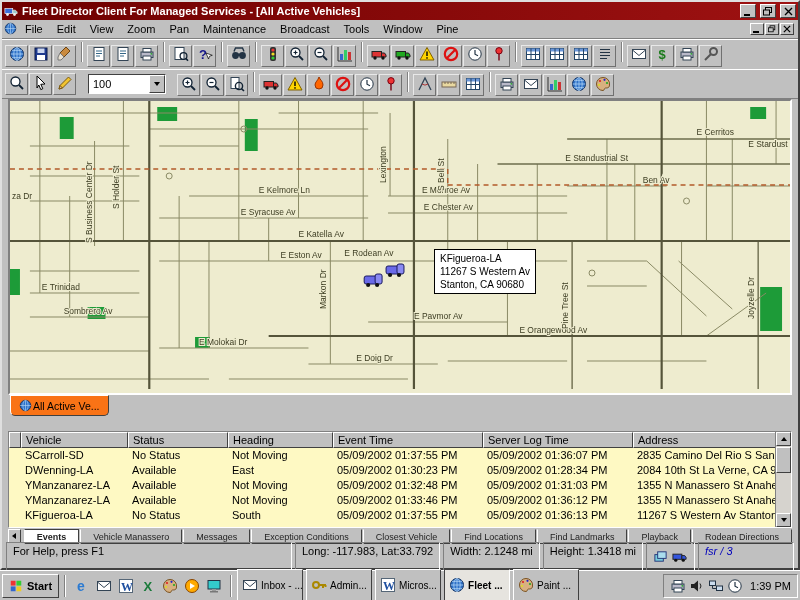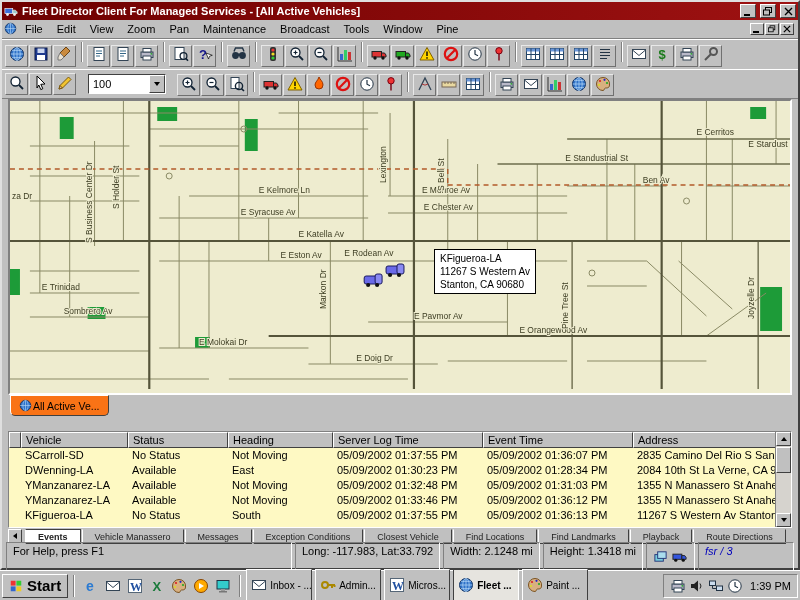--- a/index.html
+++ b/index.html
@@ -540,8 +540,8 @@
           <span class="hcell" style="width:107px">Vehicle</span>
           <span class="hcell" style="width:100px">Status</span>
           <span class="hcell" style="width:105px">Heading</span>
+          <span class="hcell" style="width:150px">Event Time</span>
           <span class="hcell" style="width:150px">Server Log Time</span>
-          <span class="hcell" style="width:150px">Event Time</span>
           <span class="hcell" style="width:144px">Address</span>
         </div>
       <div id="grid-rows">

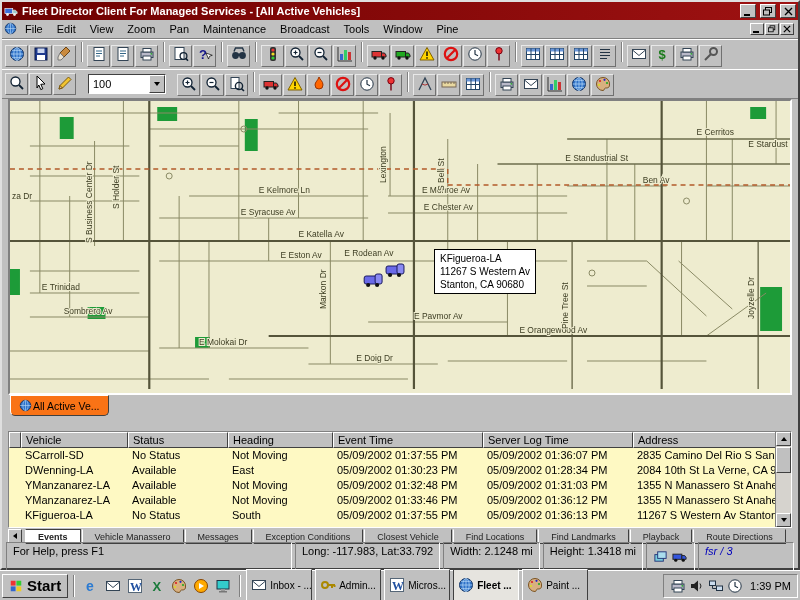--- a/index.html
+++ b/index.html
@@ -615,7 +615,7 @@
           <span class="vtab">Find Locations</span>
           <span class="vtab">Find Landmarks</span>
           <span class="vtab">Playback</span>
-          <span class="vtab">Route Directions</span>
+          <span class="vtab">Rodean Directions</span>
         </span>
     </div>
 

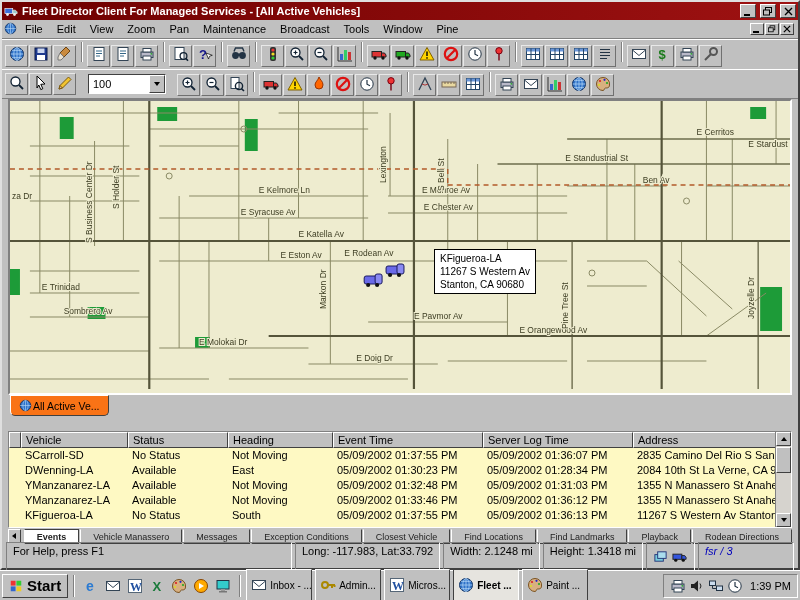--- a/index.html
+++ b/index.html
@@ -77,7 +77,7 @@
   
   .taskbar{position:absolute;left:0;bottom:0;width:800px;height:30px;background:#c0c0c0;border-top:1px solid #fff;
            display:flex;align-items:center;gap:3px;padding:2px 2px}
-  .startbtn{height:24px;display:inline-flex;align-items:center;gap:4px;font-size:15px;font-weight:bold;
+  .startbtn{height:24px;display:inline-flex;align-items:center;gap:4px;font-size:11px;font-weight:bold;
             background:#c0c0c0;border:1px solid;border-color:#fff #404040 #404040 #fff;padding:0 6px}
   .qlbtn{width:22px;height:22px;background:#c0c0c0;border:1px solid #c0c0c0;display:inline-flex;
          align-items:center;justify-content:center;padding:0}

